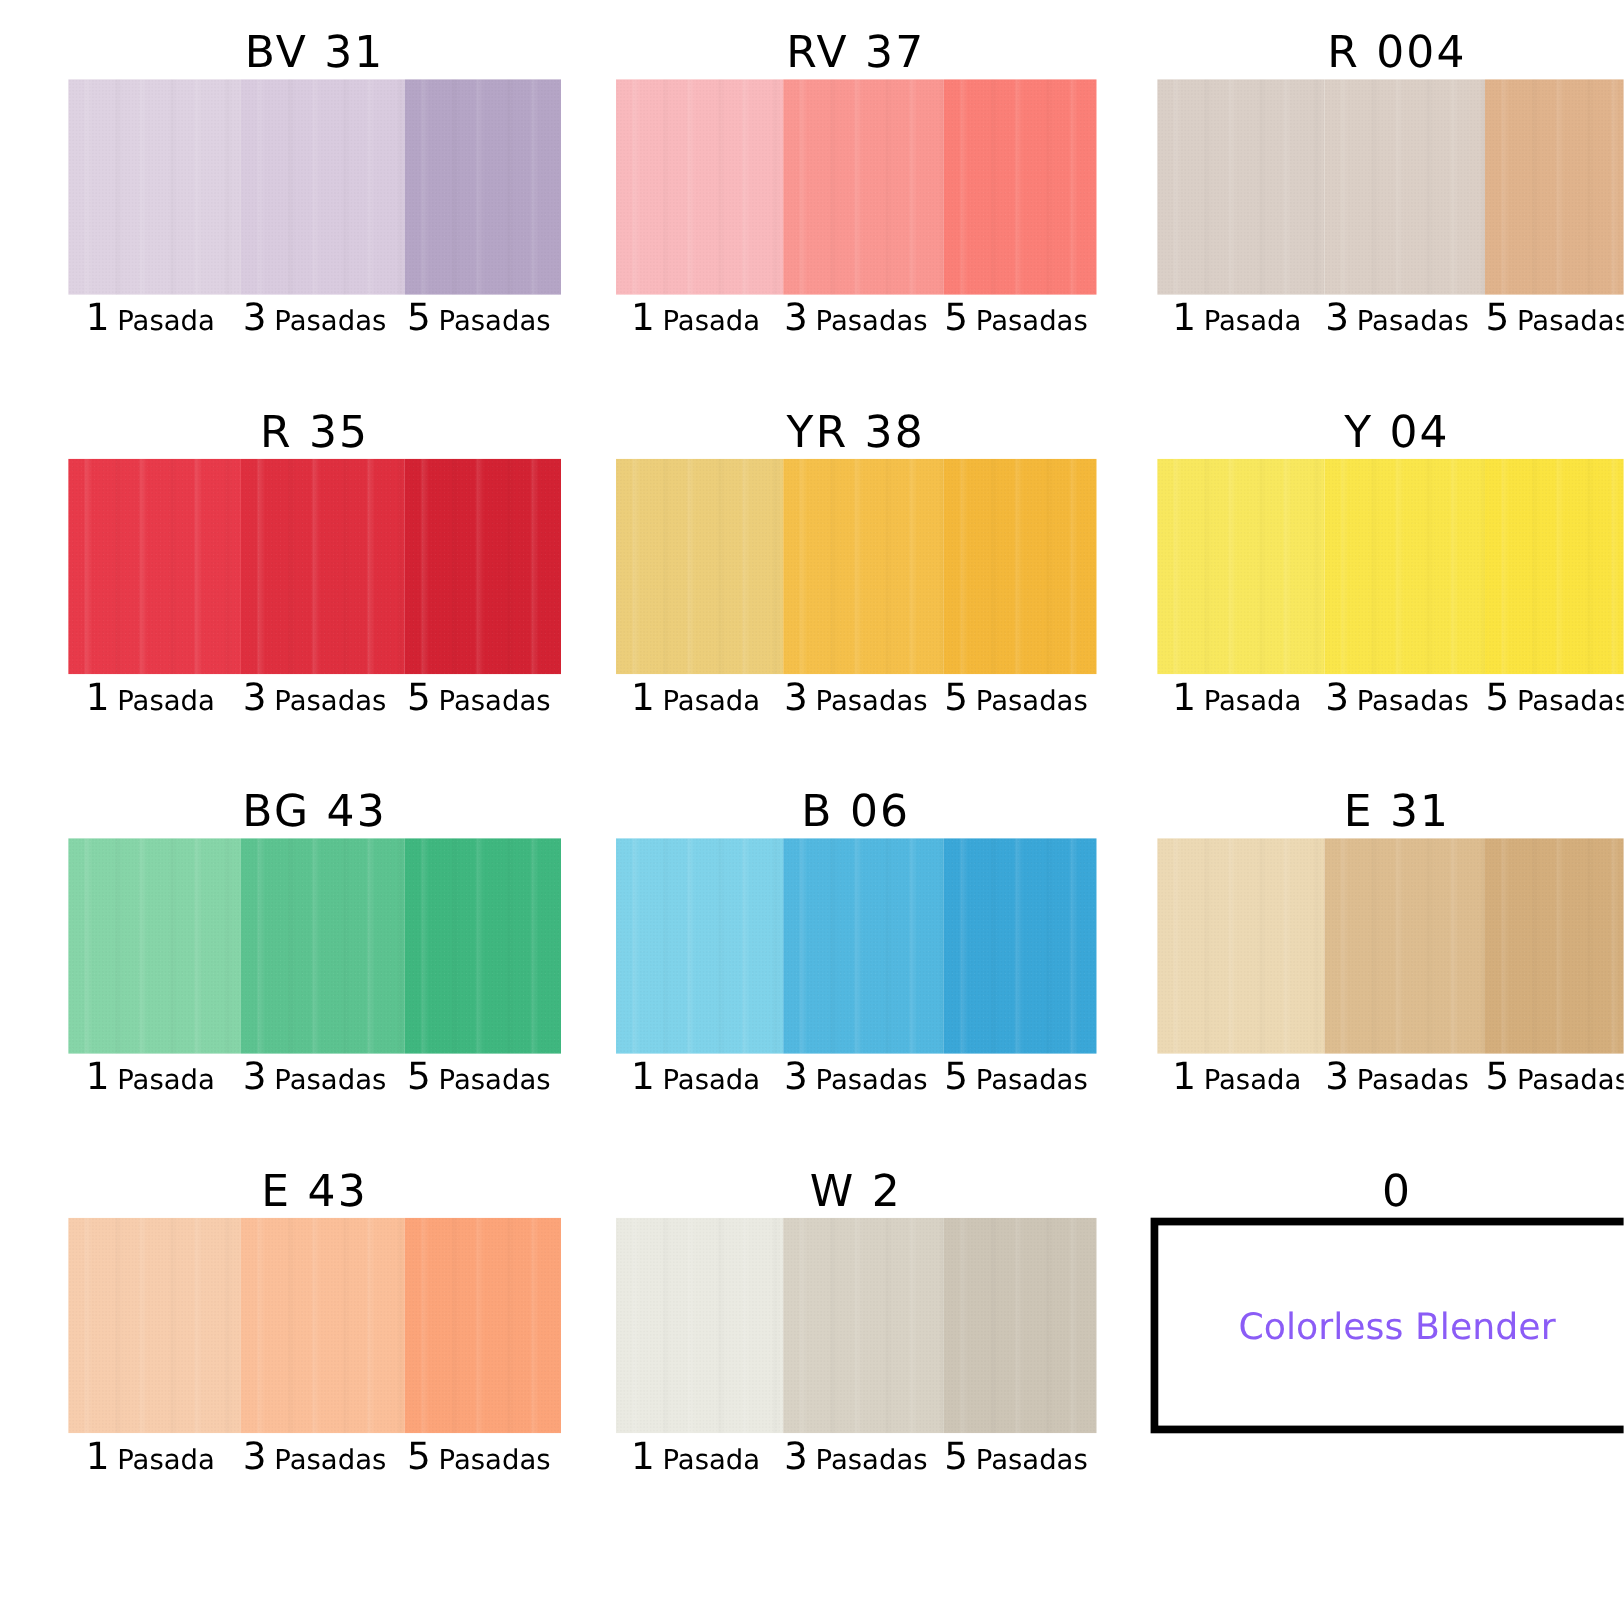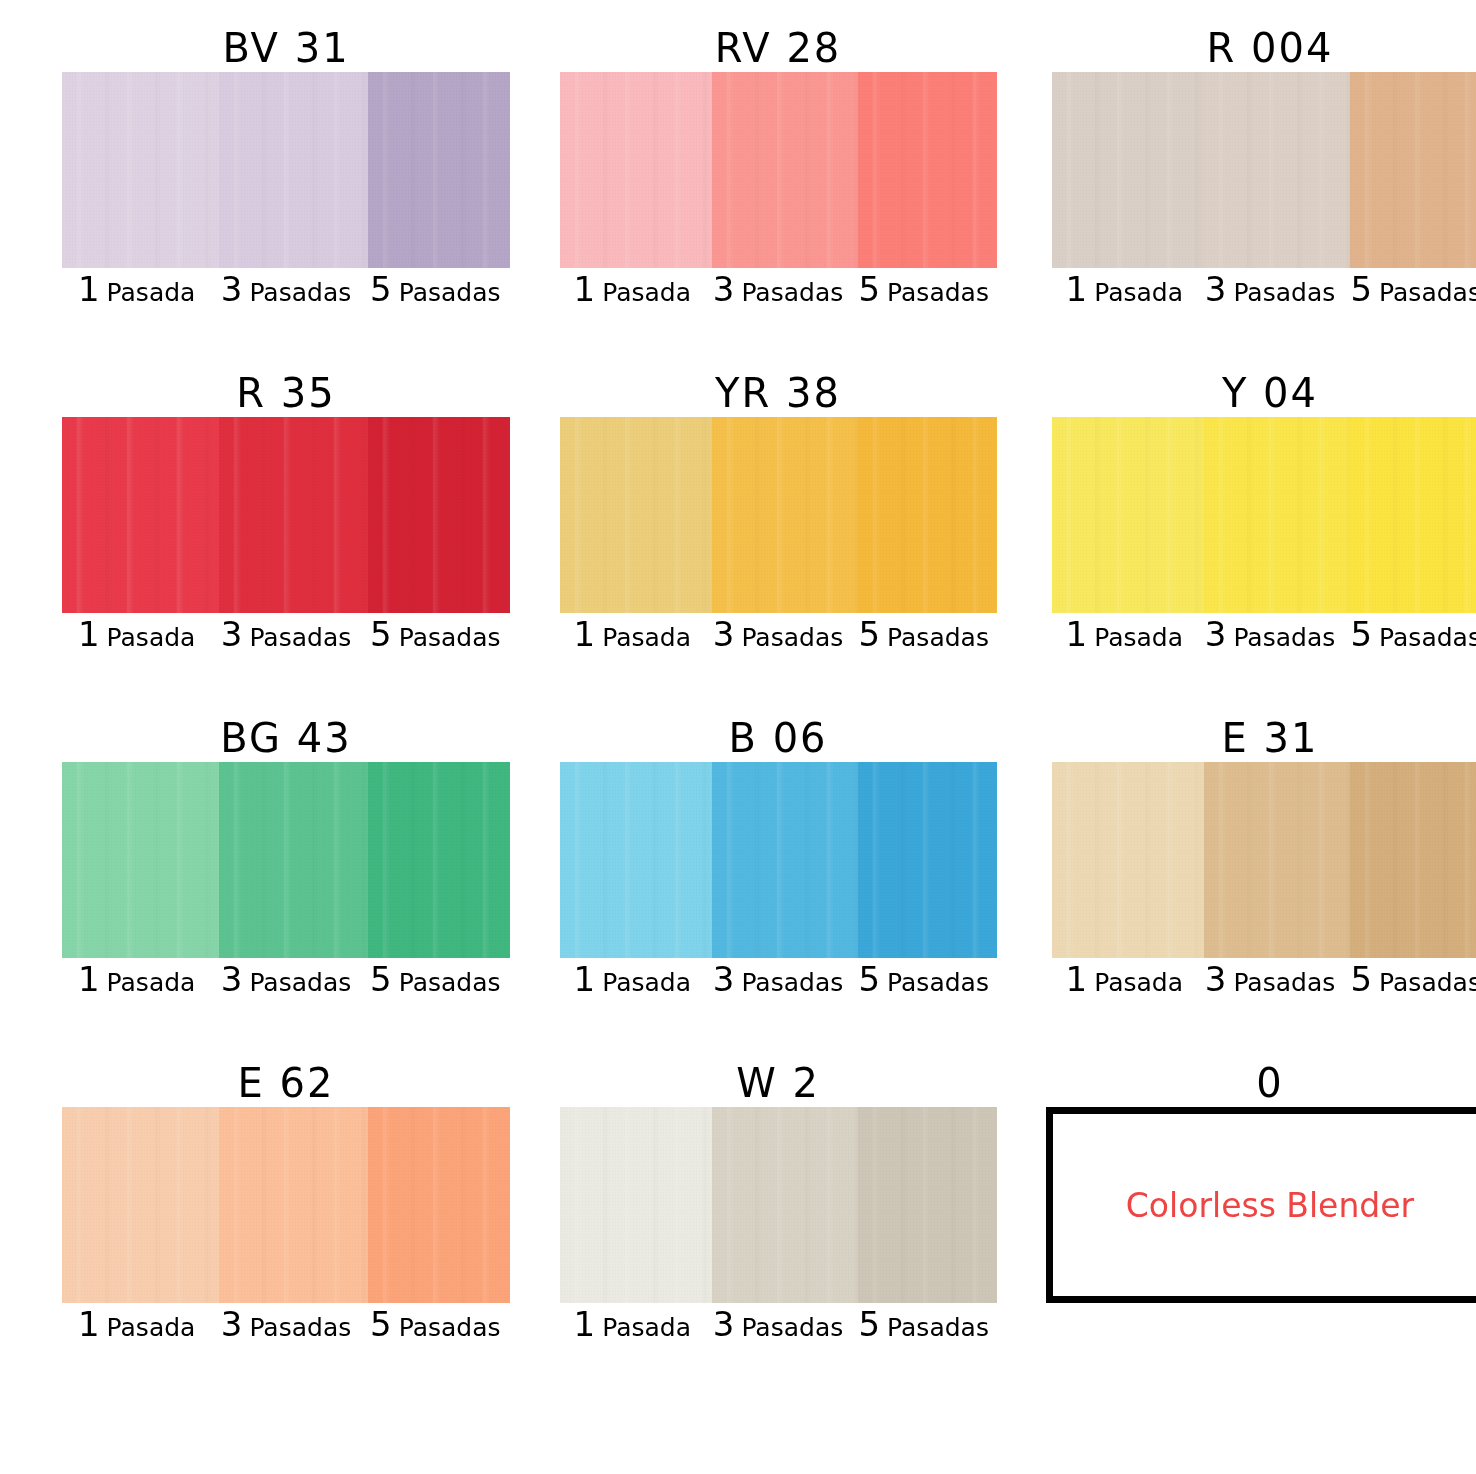--- a/index.html
+++ b/index.html
@@ -181,7 +181,7 @@
   </div>
 
   <div class="swatch-cell">
-    <div class="marker-title">RV 28</div>
+    <div class="marker-title">RV 37</div>
     <div class="swatch-band narrow">
       <div class="pass-seg p1" style="background-color: rgb(249, 185, 189);">
           <div class="streaks"></div>

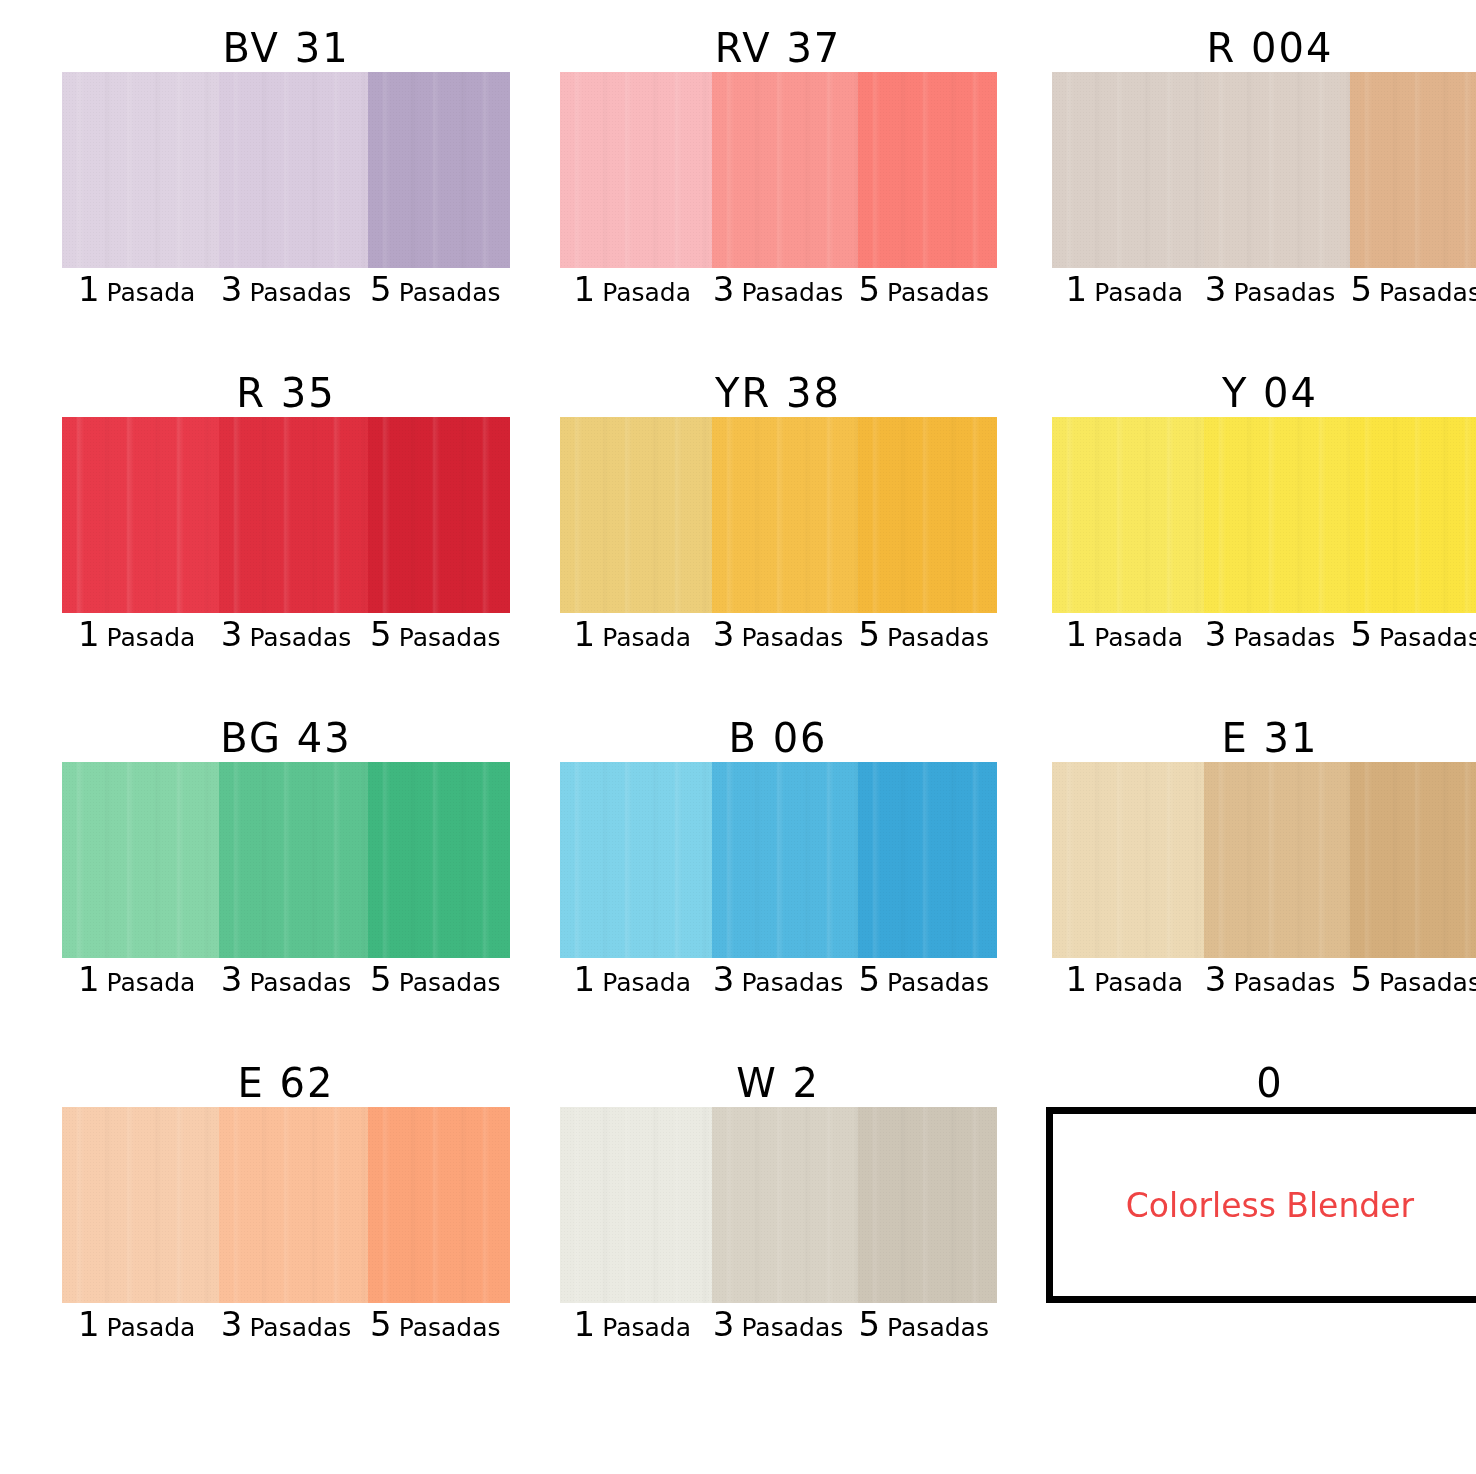--- a/index.html
+++ b/index.html
@@ -437,7 +437,7 @@
   </div>
 
   <div class="swatch-cell">
-    <div class="marker-title">E 62</div>
+    <div class="marker-title">E 43</div>
     <div class="swatch-band">
       <div class="pass-seg p1" style="background-color: rgb(247, 205, 173);">
           <div class="streaks"></div>

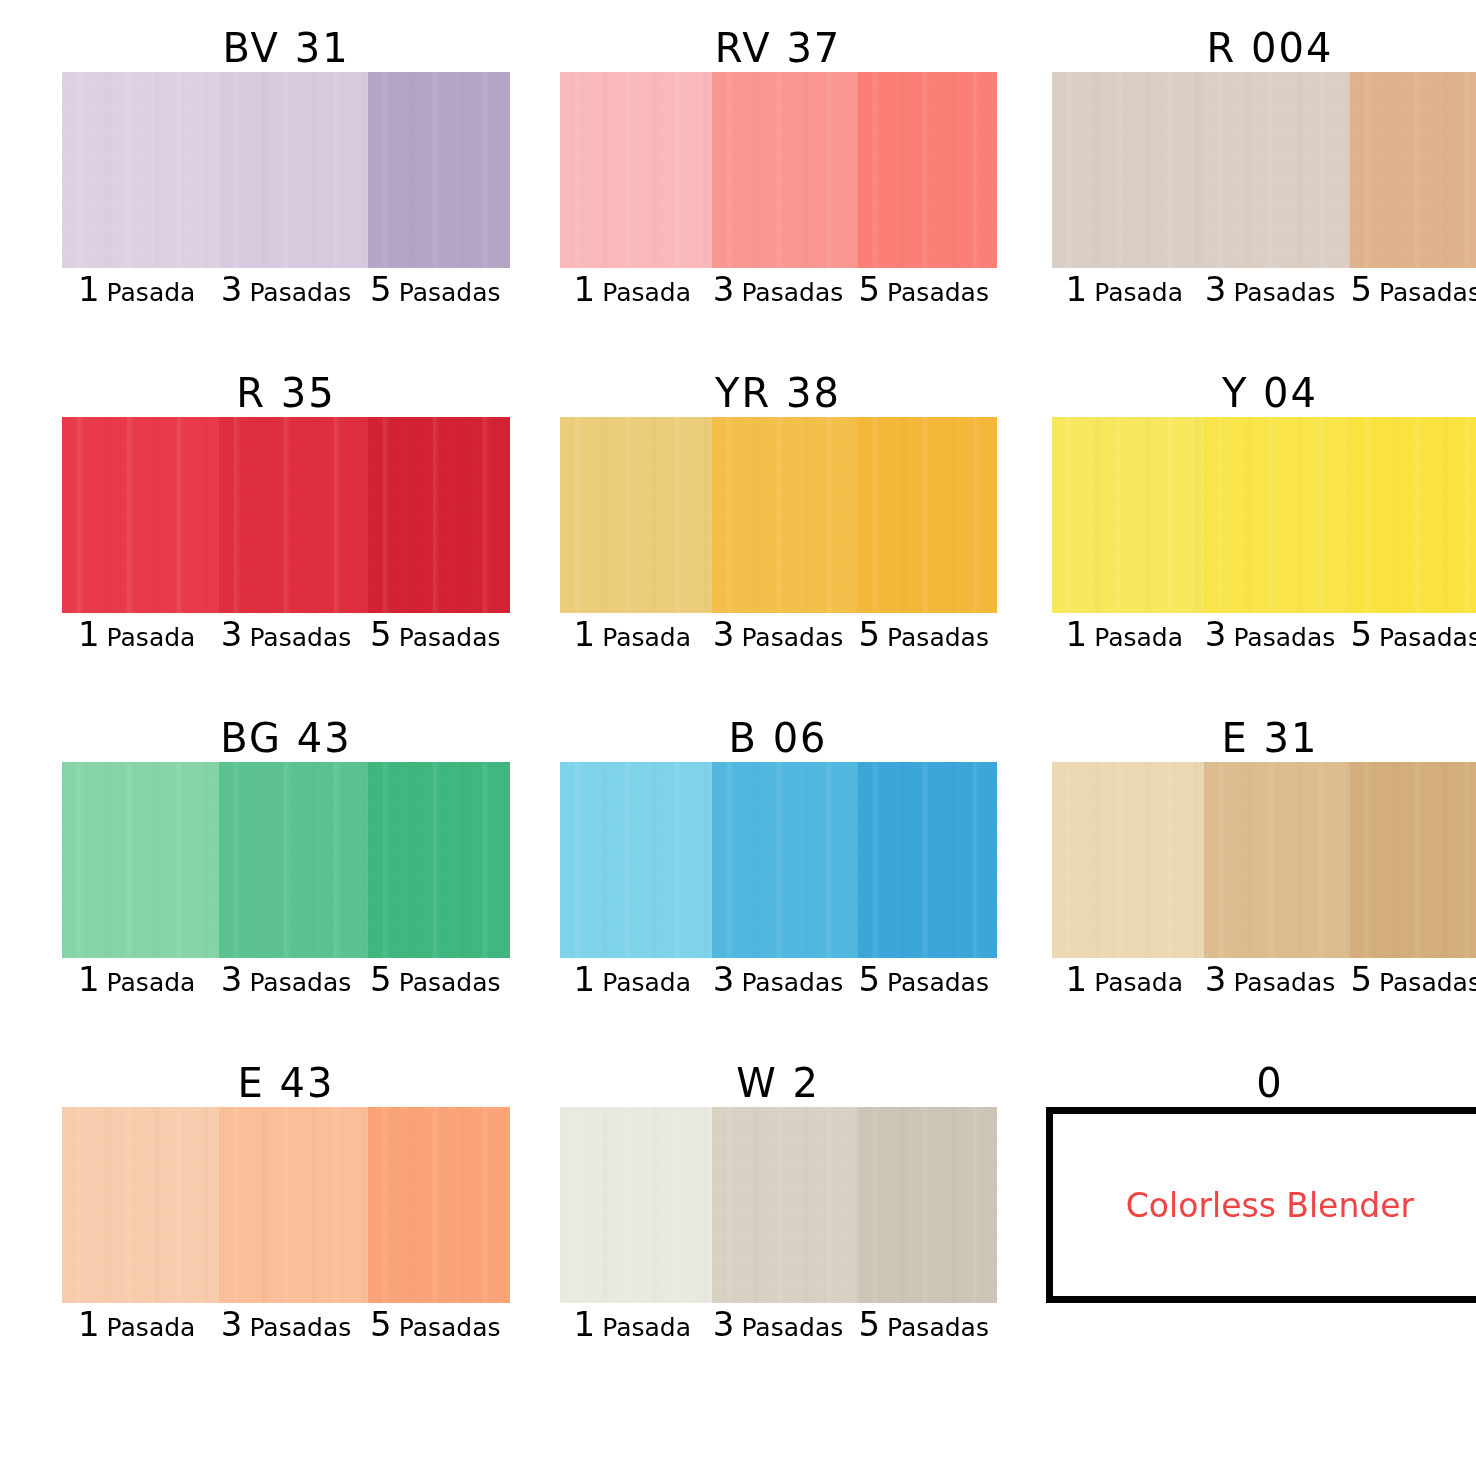--- a/index.html
+++ b/index.html
@@ -138,7 +138,7 @@
     font-size: 33px;
     font-weight: 400;
     font-family: "DejaVu Sans", "Liberation Sans", sans-serif;
-    color: #ef4444;
+    color: #8b5cf6;
     letter-spacing: 0px;
     text-align: right;
   }

